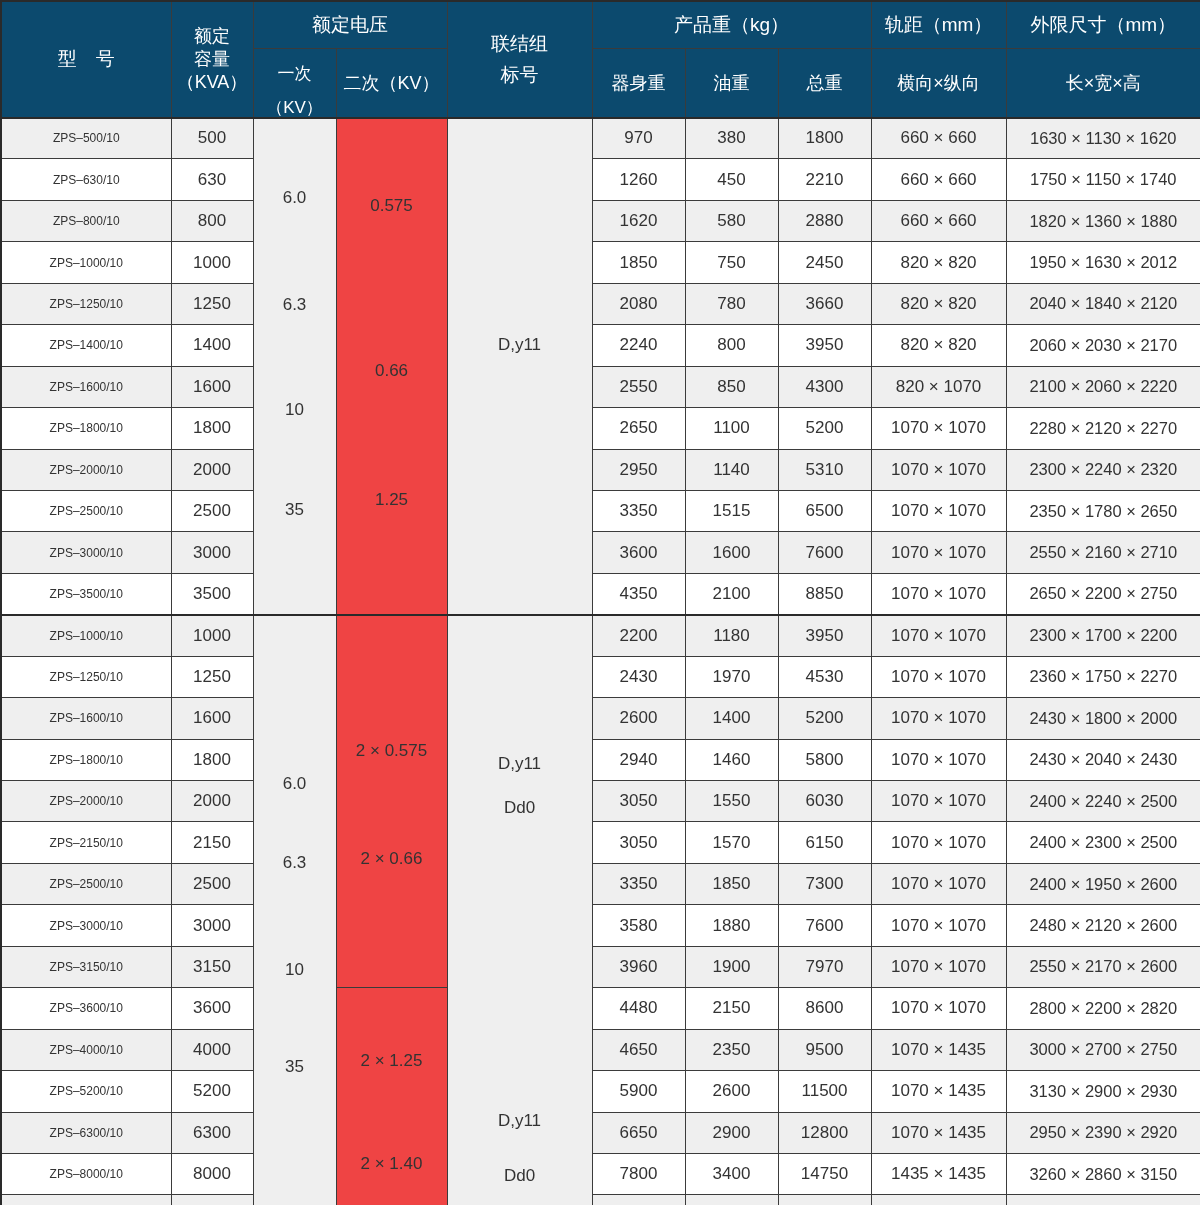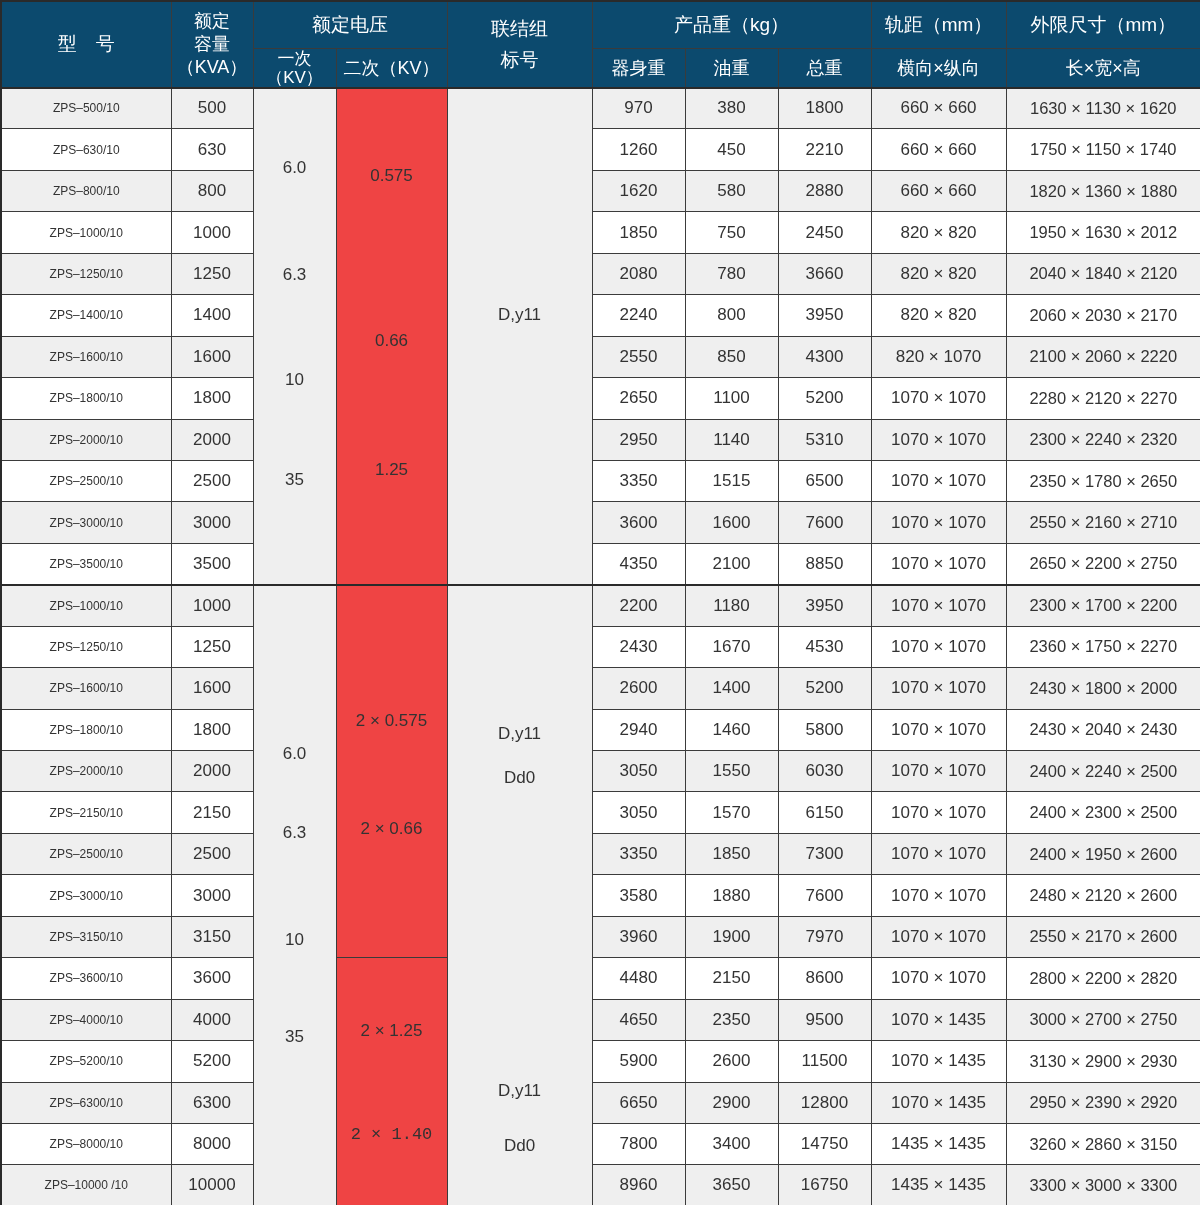--- a/index.html
+++ b/index.html
@@ -34,7 +34,7 @@
   thead tr.h2 { height: 39px; }
   thead tr.h2 th { font-size: 18px; }
   .multiline div { line-height: 23px; font-size: 18px; }
-  .primary-head div { line-height: 19px; font-size: 17px; }
+  .primary-head div { line-height: 19px; font-size: 17px; margin-top: 15px; }
   .vector-head div { line-height: 31px; font-size: 19px; }
   tbody tr { height: 41.44px; }
   tbody td {

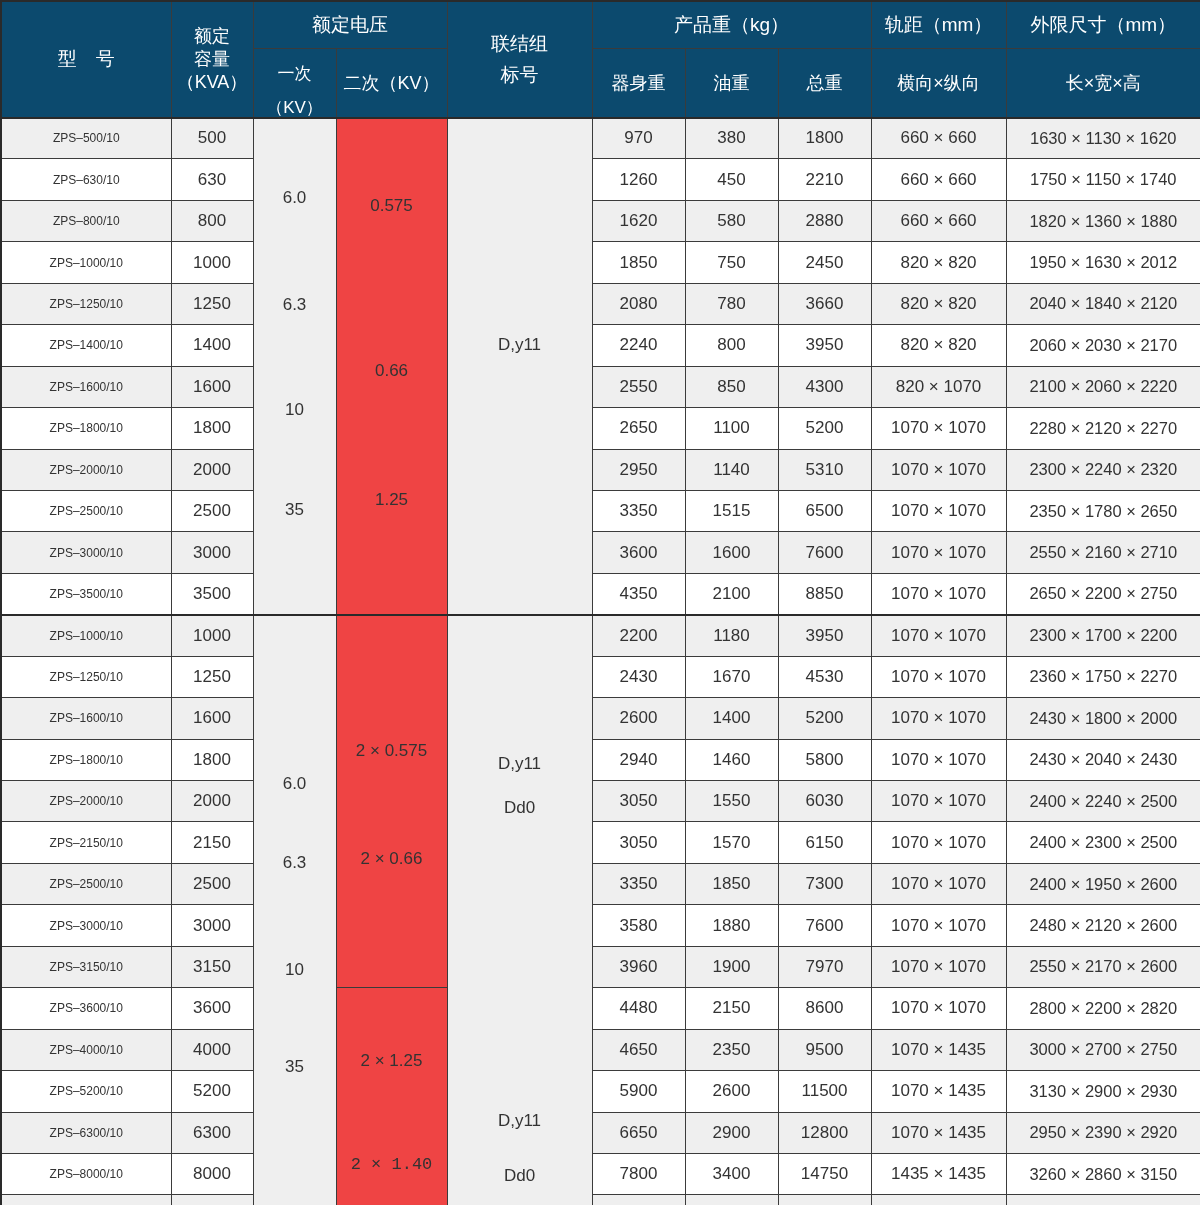--- a/index.html
+++ b/index.html
@@ -260,7 +260,7 @@
           <td class="data cell-model">ZPS–1250/10</td>
           <td class="data cell-capacity">1250</td>
           <td class="data cell-num">2430</td>
-          <td class="data cell-num">1670</td>
+          <td class="data cell-num">1970</td>
           <td class="data cell-num">4530</td>
           <td class="data cell-gauge">1070 × 1070</td>
           <td class="data cell-dims">2360 × 1750 × 2270</td>

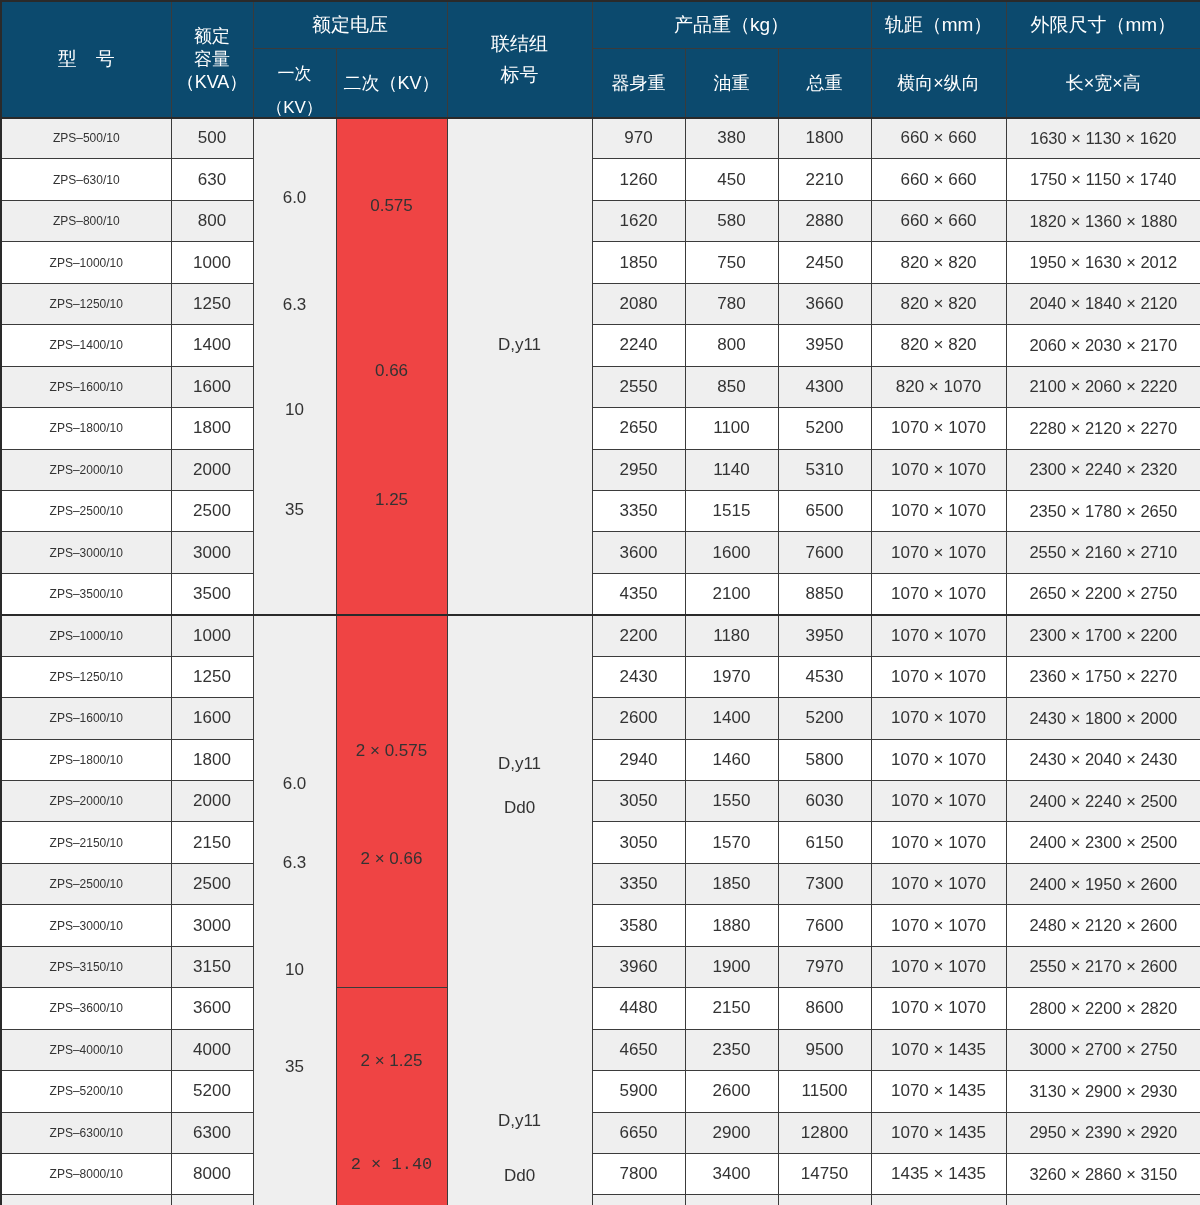--- a/index.html
+++ b/index.html
@@ -333,7 +333,7 @@
           <td class="data cell-capacity">3600</td>
           <td rowspan="6" class="merged shade-white">
             <span style="top: 29.5%;">2 × 1.25</span>
-            <span style="top: 71.3%; font-family: Liberation Mono, monospace;">2 × 1.40</span>
+            <span style="top: 71.3%;">2 × 1.40</span>
           </td>
           <td class="data cell-num">4480</td>
           <td class="data cell-num">2150</td>

